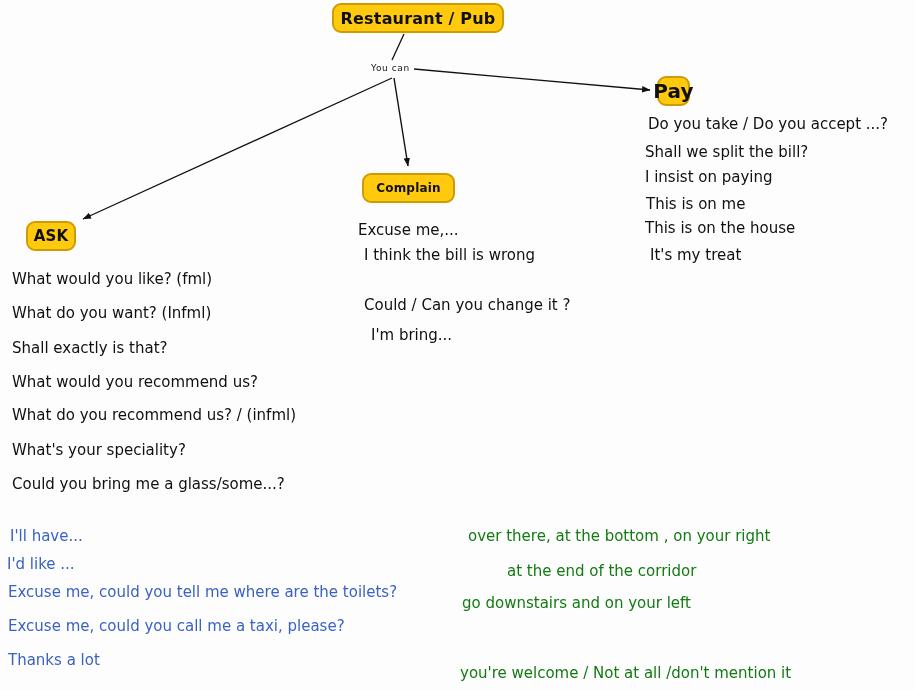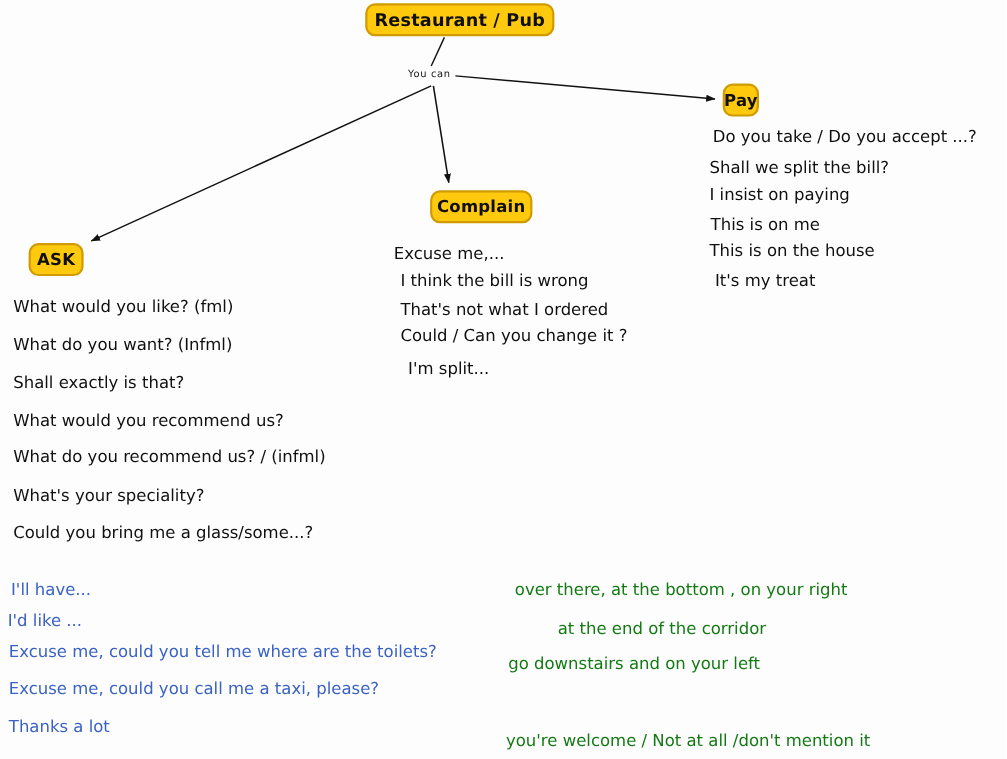--- a/index.html
+++ b/index.html
@@ -73,7 +73,7 @@
     top: 76px;
     width: 33px;
     height: 30px;
-    font-size: 15px;
+    font-size: 20px;
   }
 
   

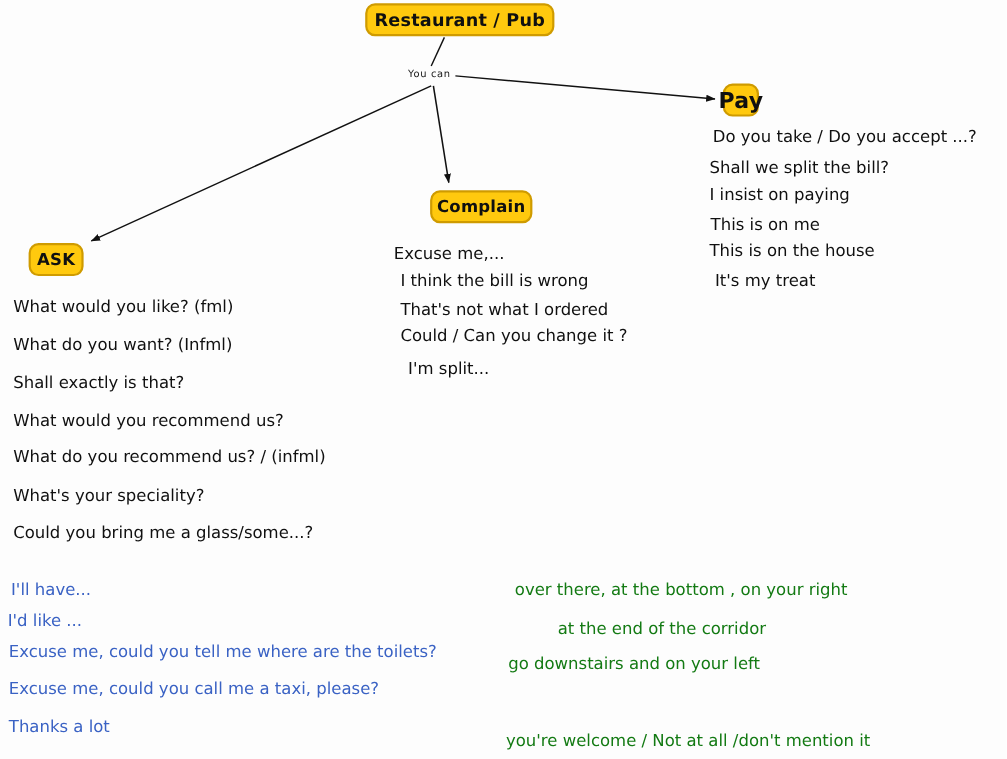--- a/index.html
+++ b/index.html
@@ -65,8 +65,7 @@
     top: 173px;
     width: 93px;
     height: 30px;
-    font-size: 15px;
-    margin-left: 29px;
+    font-size: 12px;
   }
   .node-pay {
     left: 657px;

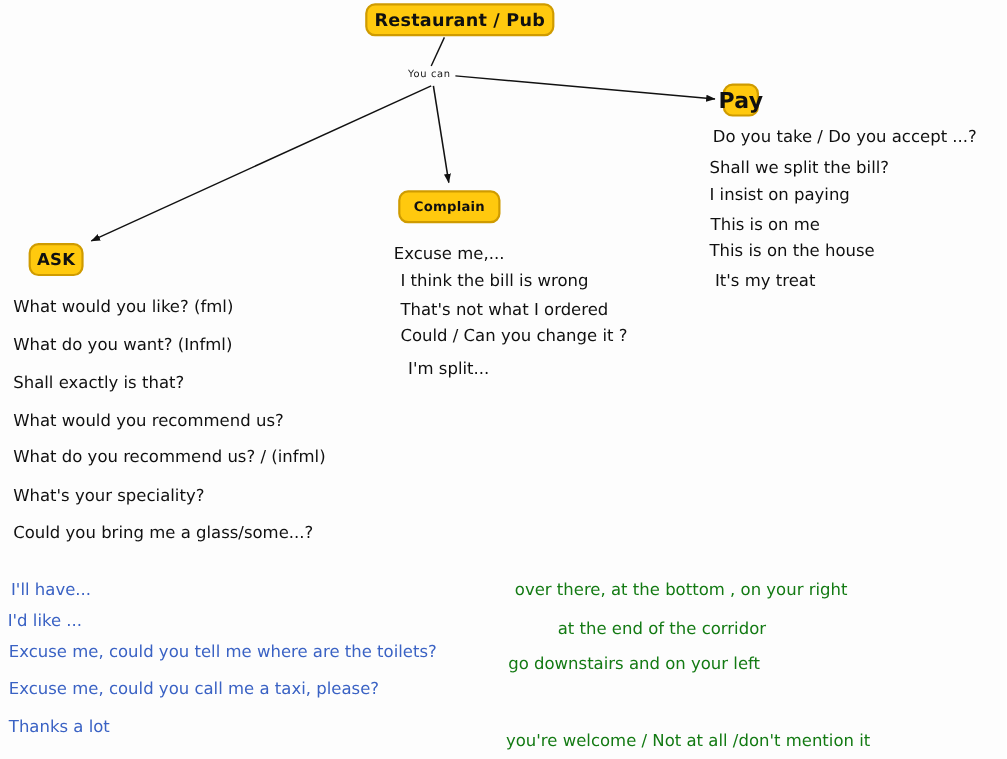--- a/index.html
+++ b/index.html
@@ -139,7 +139,6 @@
 
   <div class="phrase" style="left:358px; top:221px;">Excuse me,...</div>
   <div class="phrase" style="left:364px; top:246px;">I think the bill is wrong</div>
-  <div class="phrase" style="left:364px; top:272px;">That's not what I ordered</div>
   <div class="phrase" style="left:364px; top:296px;">Could / Can you change it ?</div>
   <div class="phrase" style="left:371px; top:326px;">I'm split...</div>
 

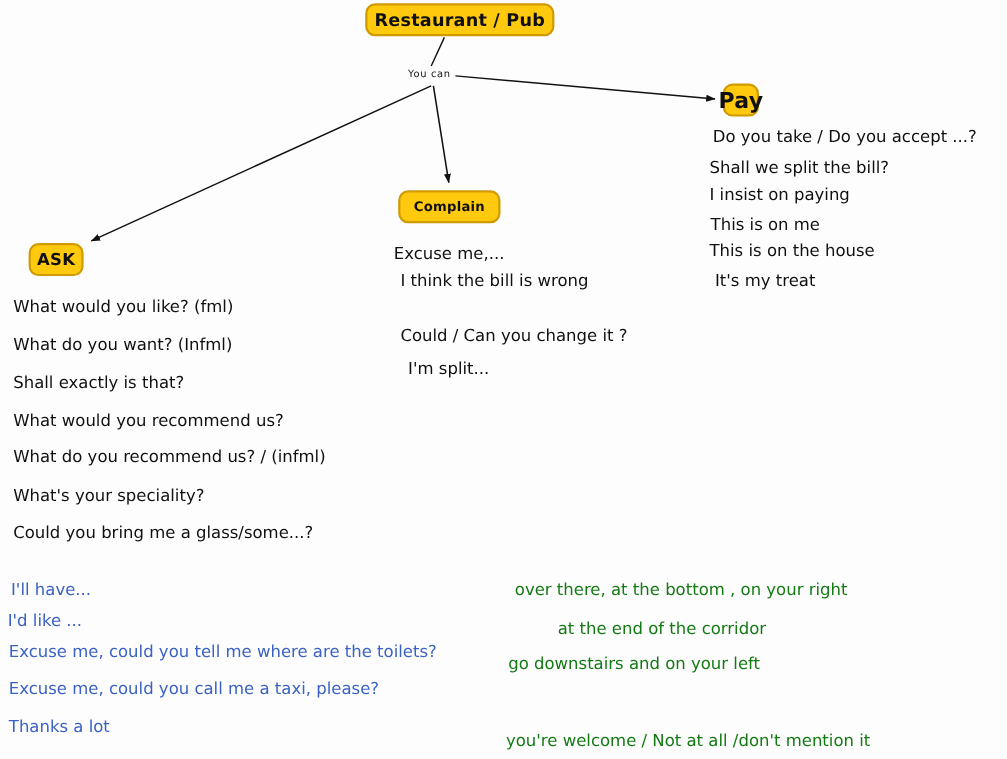--- a/index.html
+++ b/index.html
@@ -140,7 +140,7 @@
   <div class="phrase" style="left:358px; top:221px;">Excuse me,...</div>
   <div class="phrase" style="left:364px; top:246px;">I think the bill is wrong</div>
   <div class="phrase" style="left:364px; top:296px;">Could / Can you change it ?</div>
-  <div class="phrase" style="left:371px; top:326px;">I'm split...</div>
+  <div class="phrase" style="left:371px; top:326px;">I'm bring...</div>
 
   <div class="phrase" style="left:648px; top:115px;">Do you take /  Do you accept ...?</div>
   <div class="phrase" style="left:645px; top:143px;">Shall we split the bill?</div>

